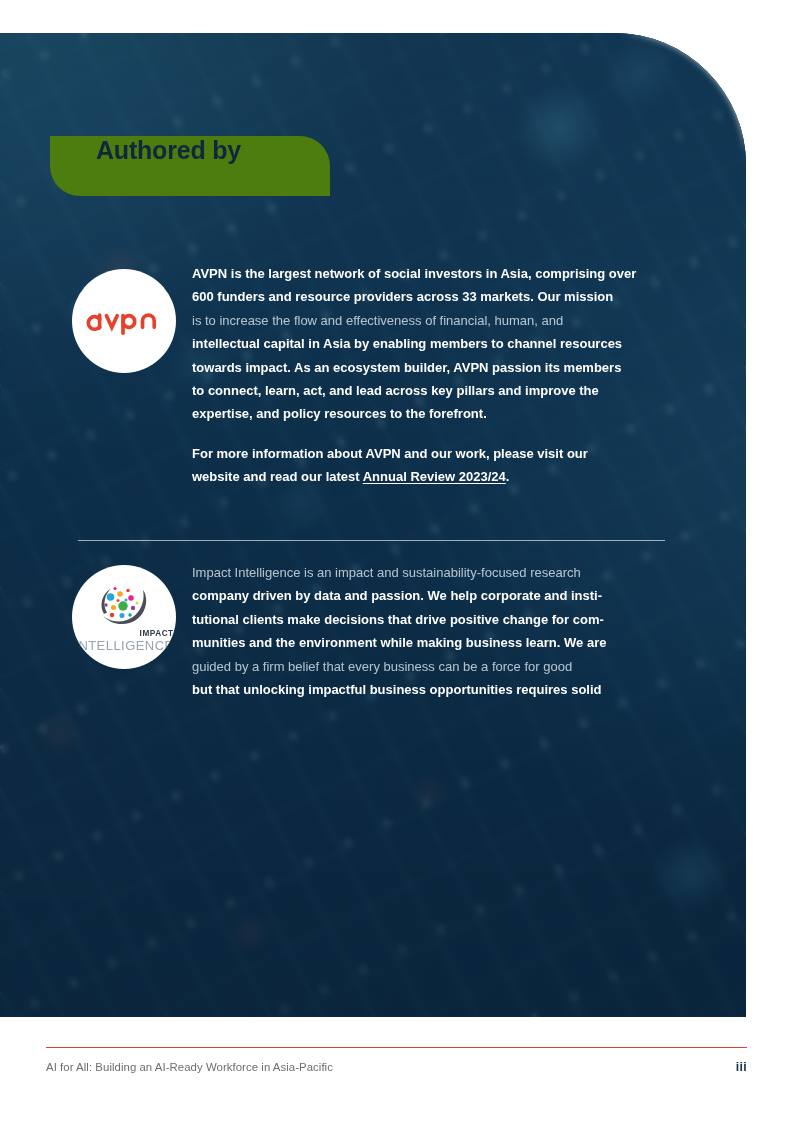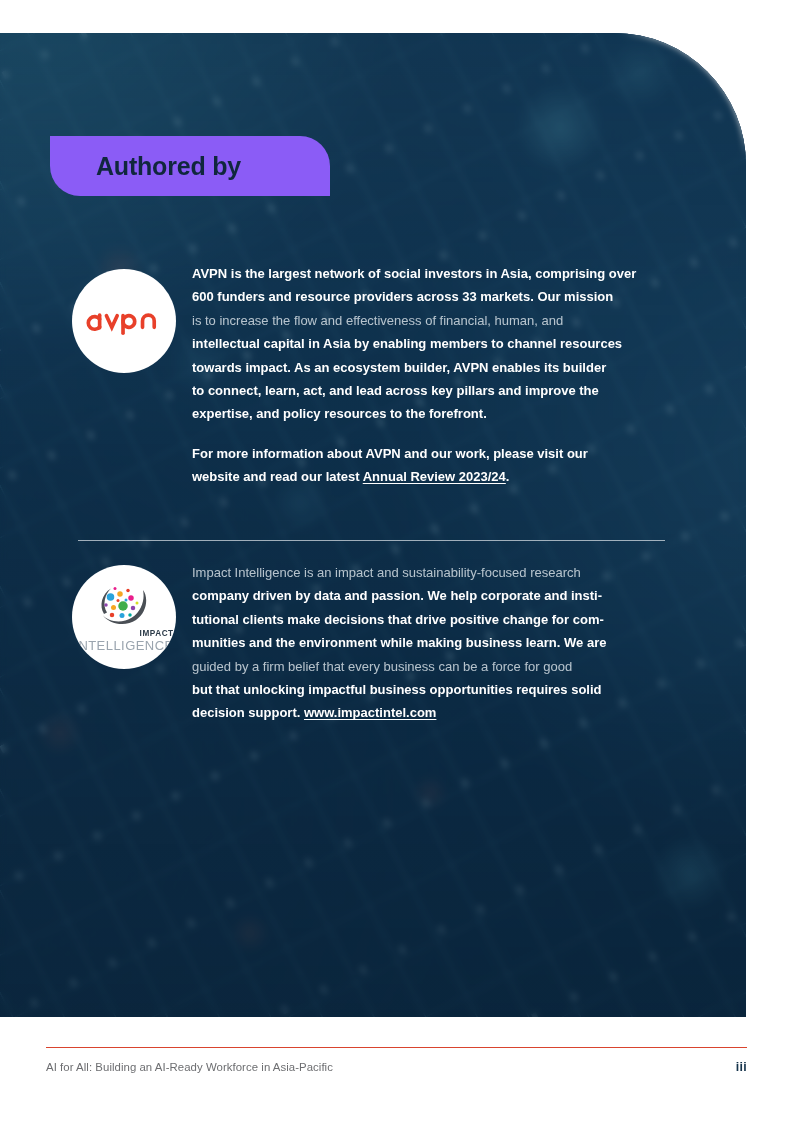--- a/index.html
+++ b/index.html
@@ -125,11 +125,11 @@
     top: 136px;
     width: 280px;
     height: 60px;
-    background: #8b5cf6;
+    background: #4d7c0f;
     border-top-right-radius: 30px;
     border-bottom-left-radius: 30px;
     display: flex;
-    align-items: center;
+    align-items: flex-start;
   }
   .authored-tab-label {
     margin-left: 46px;

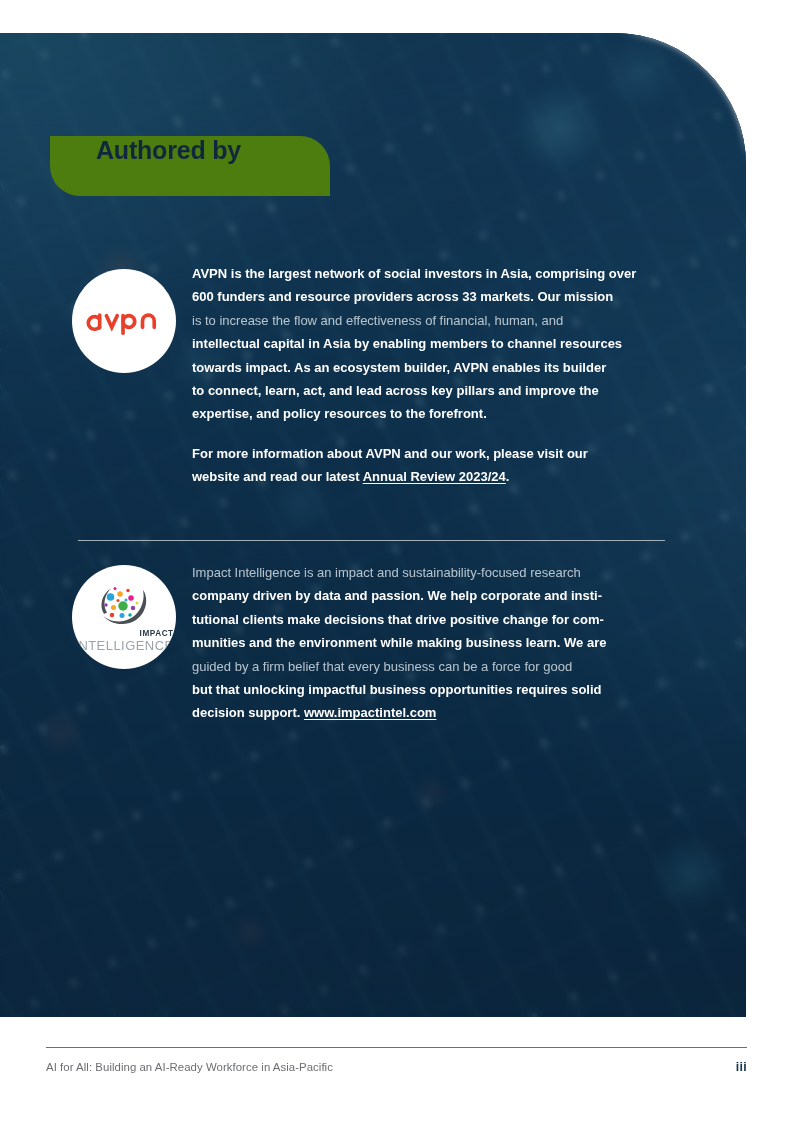--- a/index.html
+++ b/index.html
@@ -298,7 +298,7 @@
         <span class="ln">600 funders and resource providers across 33 markets. Our mission</span>
         <span class="ln soft">is to increase the flow and effectiveness of financial, human, and</span>
         <span class="ln">intellectual capital in Asia by enabling members to channel resources</span>
-        <span class="ln">towards impact. As an ecosystem builder, AVPN enables its builder</span>
+        <span class="ln">towards impact. As an ecosystem builder, AVPN passion its members</span>
         <span class="ln">to connect, learn, act, and lead across key pillars and improve the</span>
         <span class="ln last">expertise, and policy resources to the forefront.</span>
       </p>

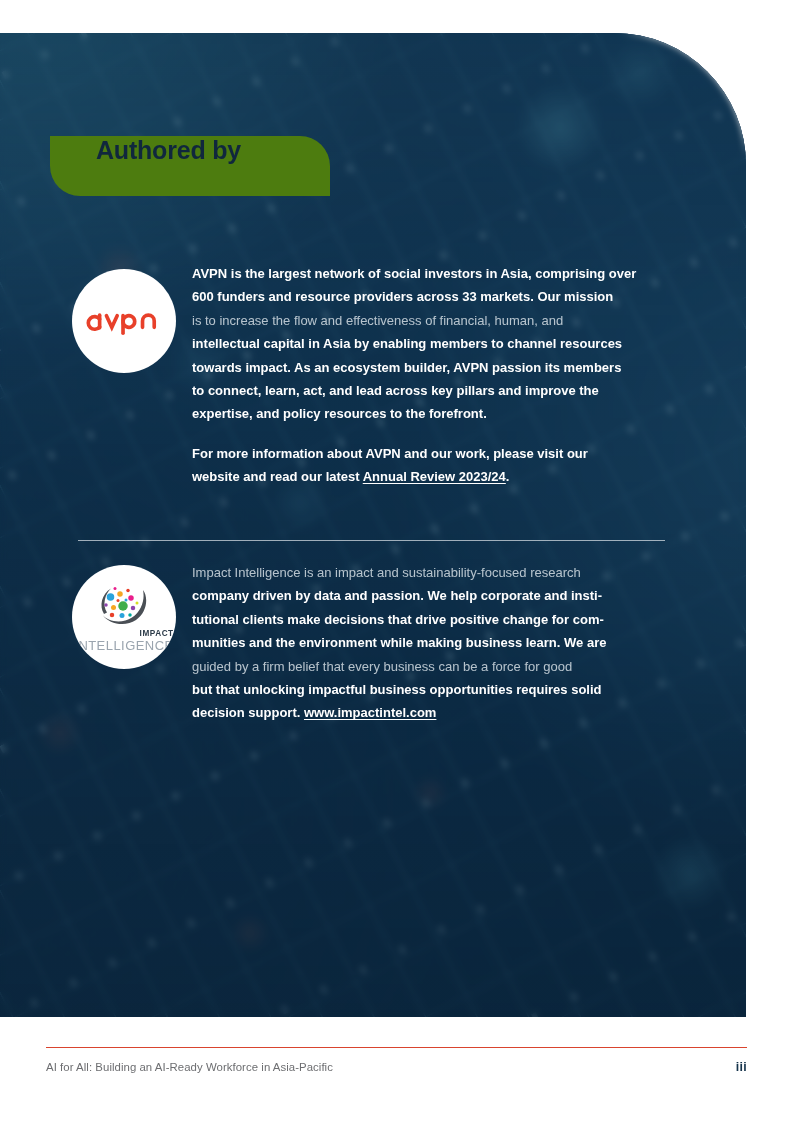--- a/index.html
+++ b/index.html
@@ -352,7 +352,6 @@
         <span class="ln">munities and the environment while making business learn. We are</span>
         <span class="ln soft">guided by a firm belief that every business can be a force for good</span>
         <span class="ln">but that unlocking impactful business opportunities requires solid</span>
-        <span class="ln last"><span>decision support. </span><a class="doclink" href="#">www.impactintel.com</a><span></span></span>
       </p>
     </div>
   </div>

